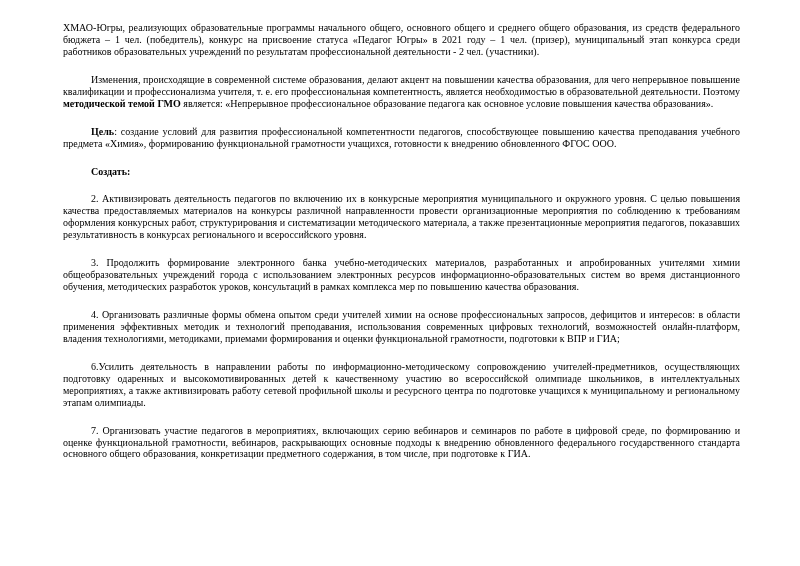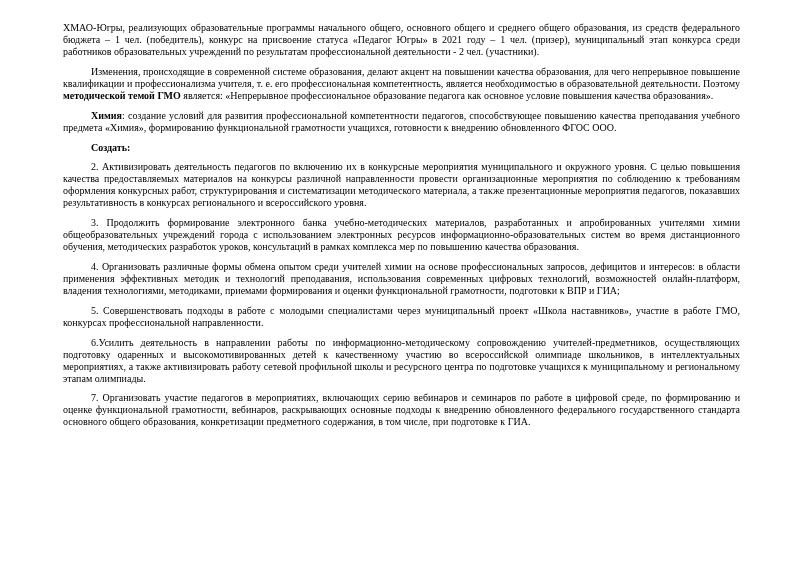--- a/index.html
+++ b/index.html
@@ -30,7 +30,7 @@
     hyphens: none;
   }
   .para + .para {
-    margin-top: 8px;
+    margin-top: 16px;
   }
   .gap-before {
     margin-top: 8.5px;

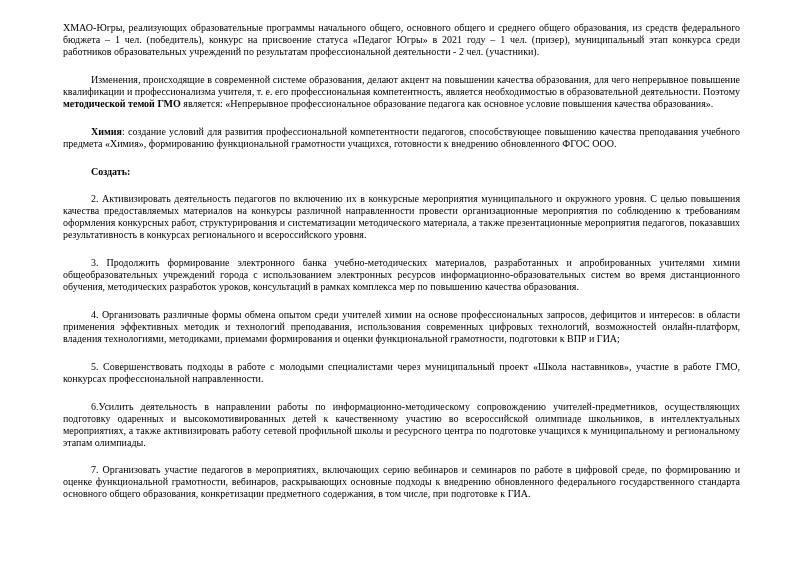--- a/index.html
+++ b/index.html
@@ -51,7 +51,7 @@
 
   <p class="para indent gap-before"><span>Изменения, происходящие в современной системе образования, делают акцент на повышении качества образования, для чего непрерывное повышение квалификации и профессионализма учителя, т. е. его профессиональная компетентность, является необходимостью в образовательной деятельности. Поэтому <b>методической темой ГМО</b> является: «Непрерывное профессиональное образование педагога как основное условие повышения качества образования».</span></p>
 
-  <p class="para indent"><span><b>Химия</b>: создание условий для развития профессиональной компетентности педагогов, способствующее повышению качества преподавания учебного предмета «Химия», формированию функциональной грамотности учащихся, готовности к внедрению обновленного ФГОС ООО.</span></p>
+  <p class="para indent"><span><b>Цель</b>: создание условий для развития профессиональной компетентности педагогов, способствующее повышению качества преподавания учебного предмета «Химия», формированию функциональной грамотности учащихся, готовности к внедрению обновленного ФГОС ООО.</span></p>
 
   <p class="para indent"><b><b>Создать:</b></b></p>
 

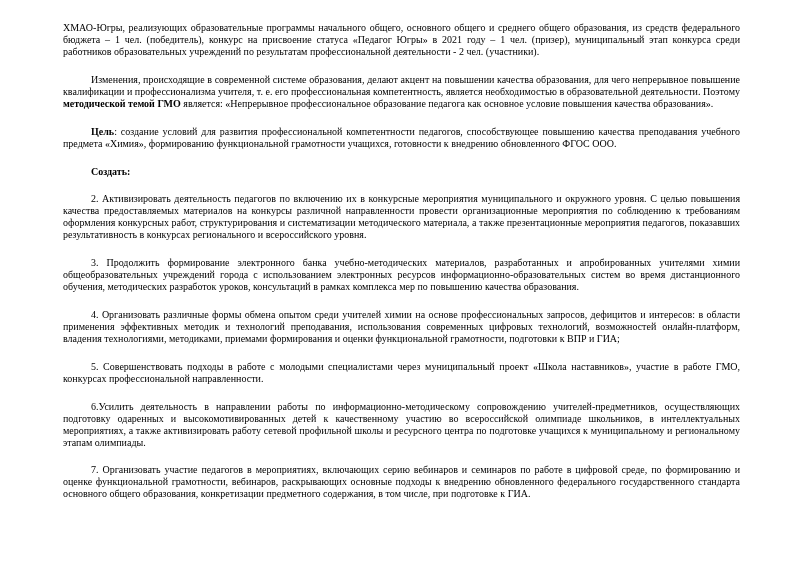--- a/index.html
+++ b/index.html
@@ -62,7 +62,6 @@
 
   <p class="para indent">4. Организовать различные формы обмена опытом среди учителей химии на основе профессиональных запросов, дефицитов и интересов: в области применения эффективных методик и технологий преподавания, использования современных цифровых технологий, возможностей онлайн-платформ, владения технологиями, методиками, приемами формирования и оценки функциональной грамотности, подготовки к ВПР и ГИА;</p>
 
-  <p class="para indent">5. Совершенствовать подходы в работе с молодыми специалистами через муниципальный проект «Школа наставников», участие в работе ГМО, конкурсах профессиональной направленности.</p>
 
   <p class="para indent">6.Усилить деятельность в направлении работы по информационно-методическому сопровождению учителей-предметников, осуществляющих подготовку одаренных и высокомотивированных детей к качественному участию во всероссийской олимпиаде школьников, в интеллектуальных мероприятиях, а также активизировать работу сетевой профильной школы и ресурсного центра по подготовке учащихся к муниципальному и региональному этапам олимпиады.</p>
 

